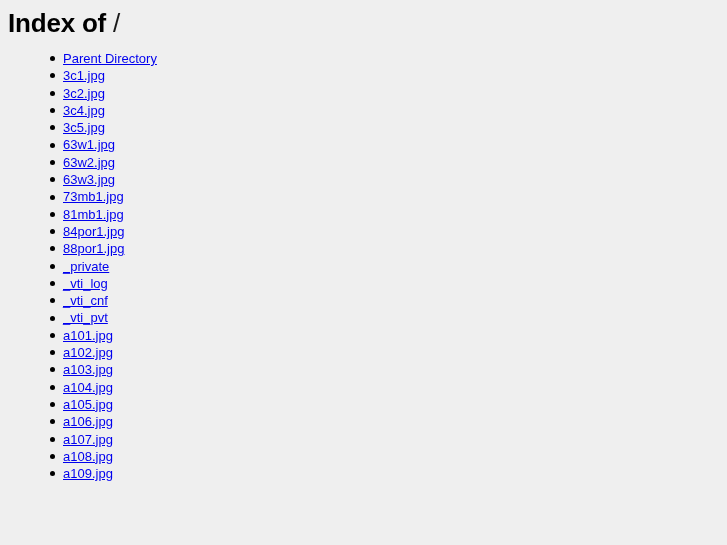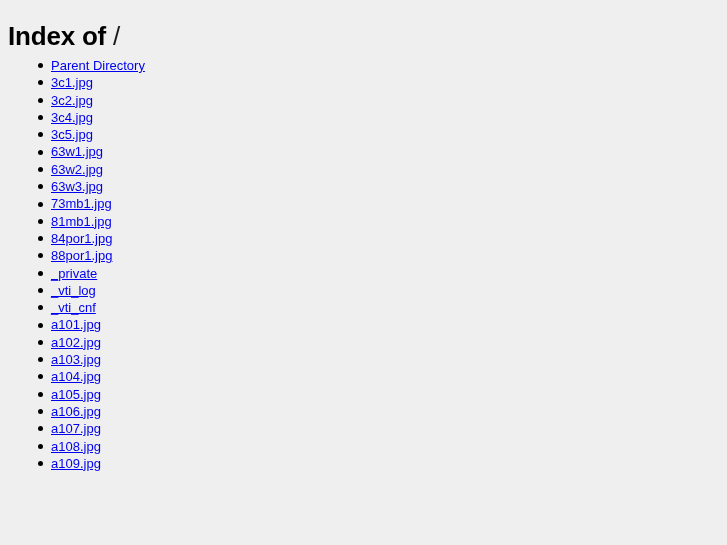--- a/index.html
+++ b/index.html
@@ -24,7 +24,7 @@
   }
 
   h1.page-title {
-    margin: 13px 0 6px 0;
+    margin: 0 0 6px 0;
     padding: 0;
     font-size: 26px;
     line-height: 30px;

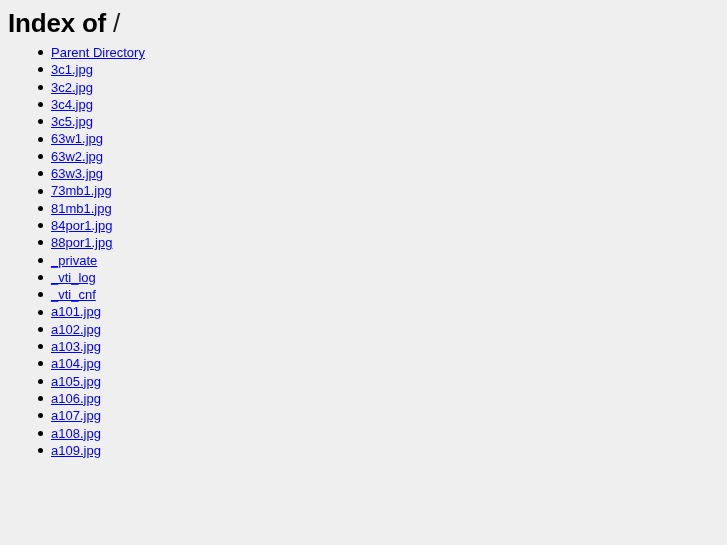--- a/index.html
+++ b/index.html
@@ -39,7 +39,7 @@
 
   ul.index-list {
     list-style: none;
-    margin: 0;
+    margin: 12px;
     padding: 0;
   }
 

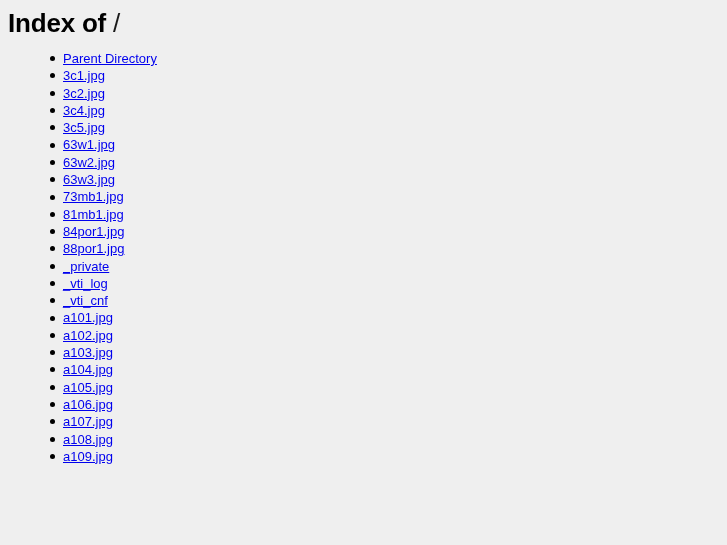--- a/index.html
+++ b/index.html
@@ -95,6 +95,7 @@
       <li><span class="bullet"></span><a>_private</a></li>
       <li><span class="bullet"></span><a>_vti_log</a></li>
       <li><span class="bullet"></span><a>_vti_cnf</a></li>
+      <li><span class="bullet"></span><a>_vti_pvt</a></li>
       <li><span class="bullet"></span><a>a101.jpg</a></li>
       <li><span class="bullet"></span><a>a102.jpg</a></li>
       <li><span class="bullet"></span><a>a103.jpg</a></li>

